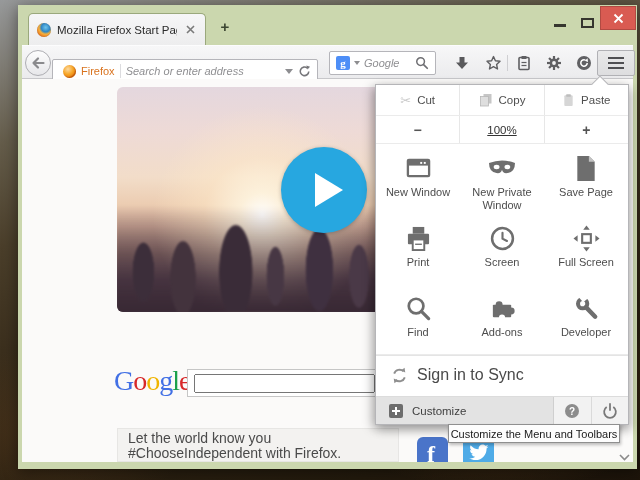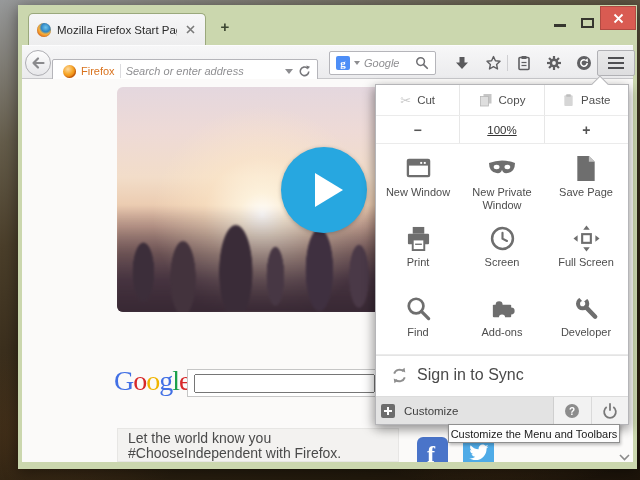--- a/index.html
+++ b/index.html
@@ -130,7 +130,7 @@
   .panel-footer { position:absolute; left:0; bottom:0; width:100%; height:28px; background:#f2f2f2;
     border-top:1px solid #dcdcdc; display:flex; }
   .cust { width:200px; height:100%; background:#e3e3e3; border-right:1px solid #cfcfcf;
-    display:flex; align-items:center; gap:8px; padding-left:4px; }
+    display:flex; align-items:center; gap:8px; padding-left:12px; }
   .cust .clabel { font-size:11.5px; color:#3f3f3f; }
   .foot-btn { width:42px; height:100%; display:flex; align-items:center; justify-content:center; }
   .foot-btn + .foot-btn { border-left:1px solid #dadada; }

